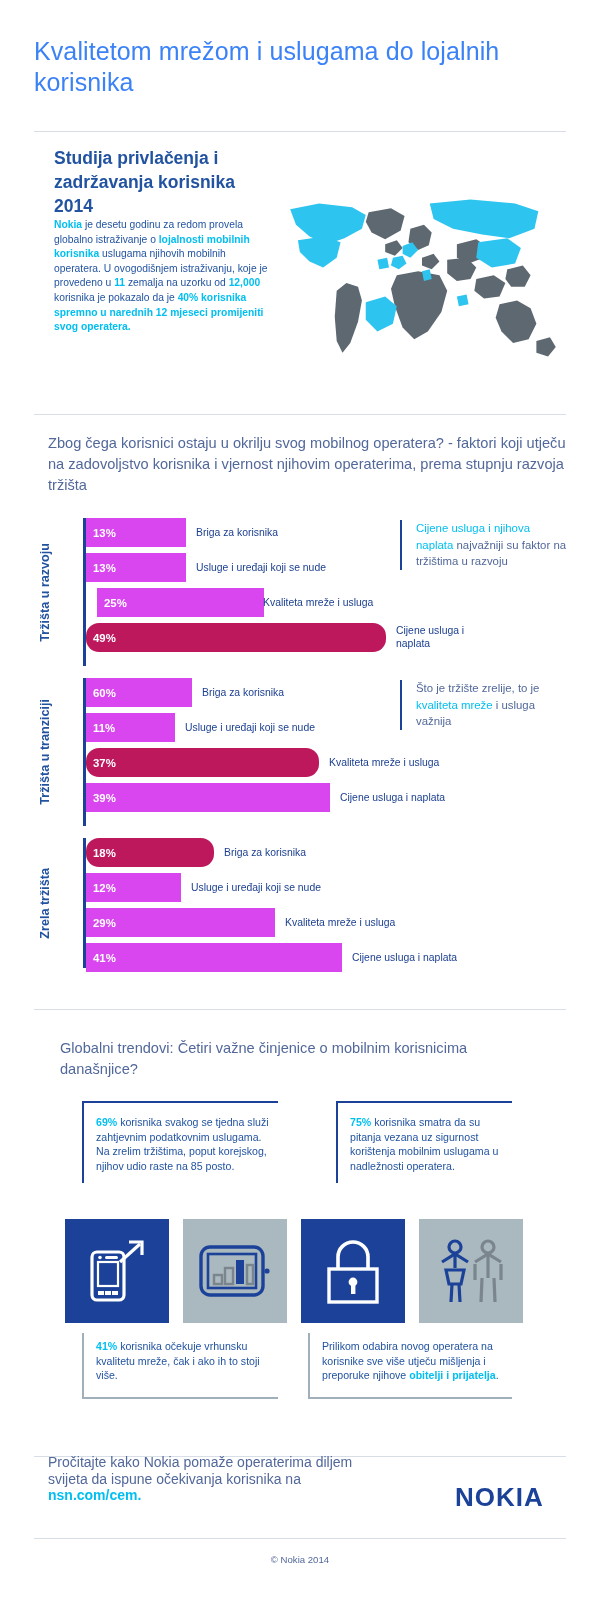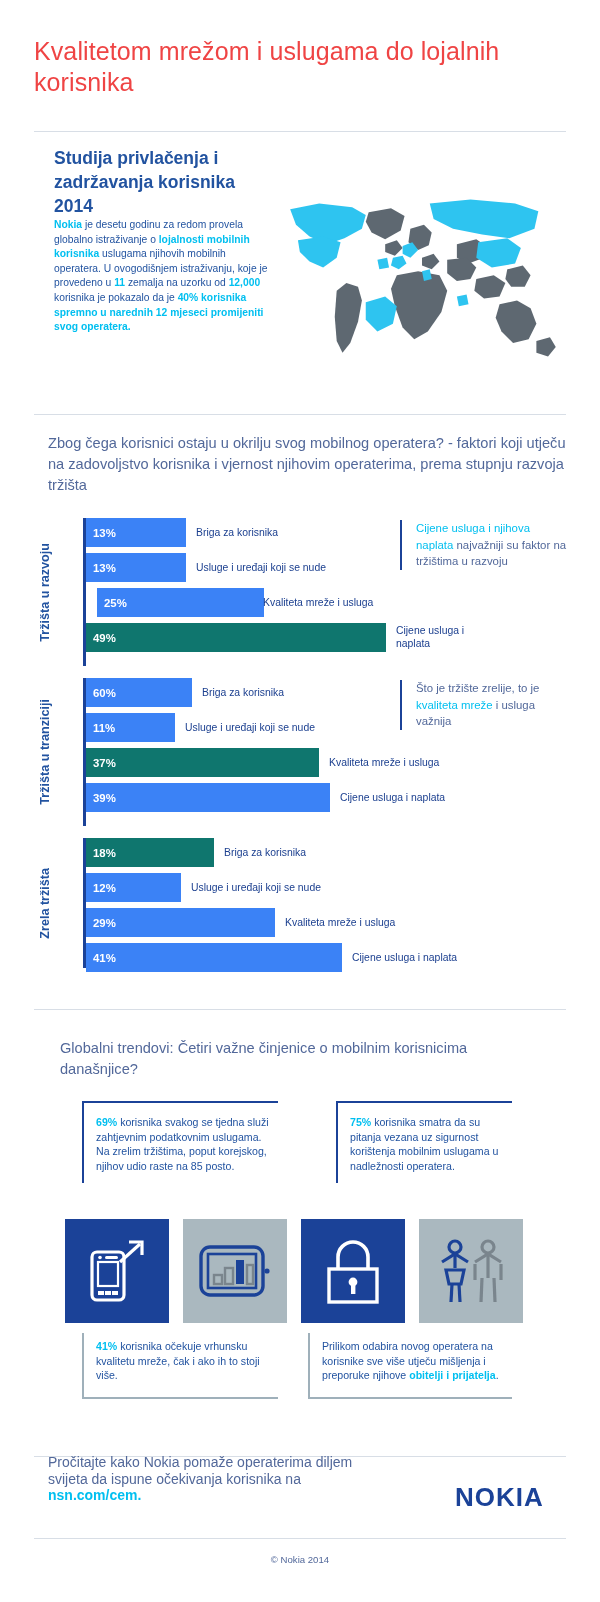--- a/index.html
+++ b/index.html
@@ -20,7 +20,7 @@
   .header { position: absolute; left: 34px; top: 36px; width: 532px; }
   .title {
     font-size: 25px; line-height: 31px; font-weight: 400;
-    color: #ef4444; letter-spacing: .1px;
+    color: #3b82f6; letter-spacing: .1px;
   }
   .rule-top { position: absolute; left: 34px; top: 131px; width: 532px; }
 

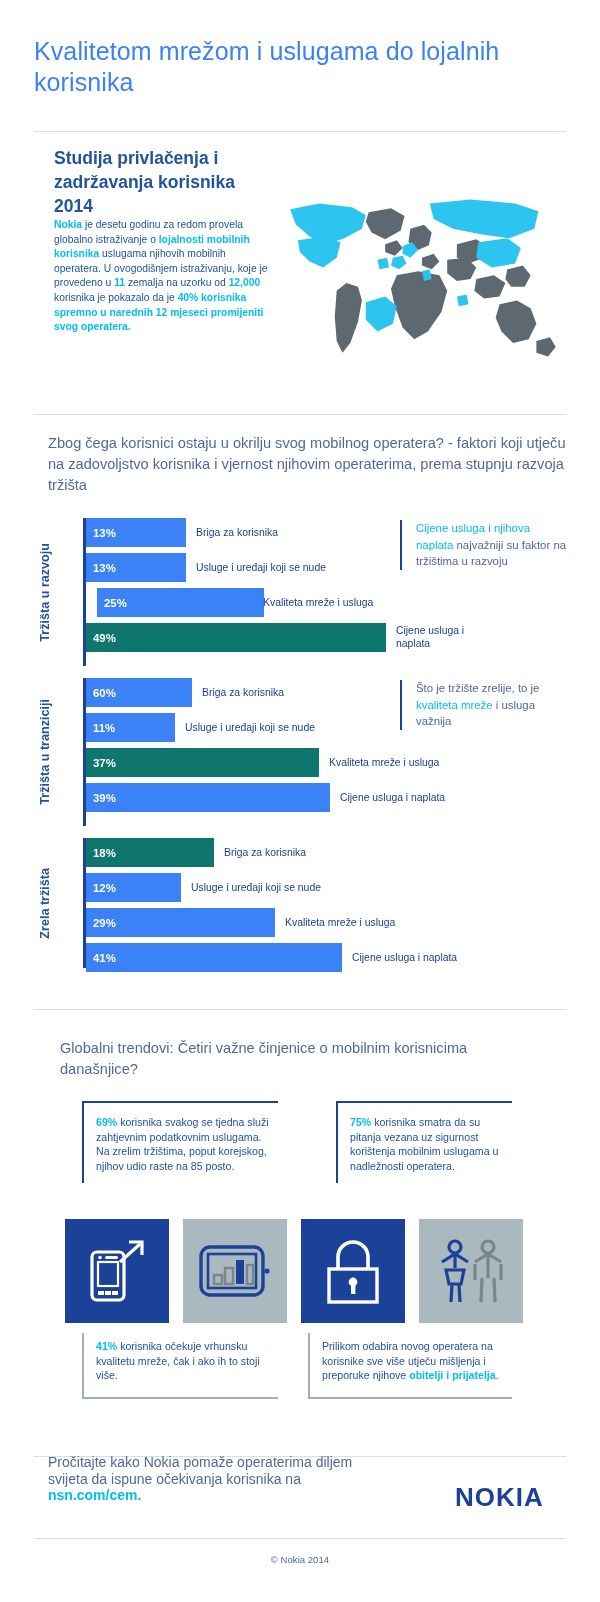--- a/index.html
+++ b/index.html
@@ -69,7 +69,7 @@
     position: absolute; left: 0; top: 0; height: 29px;
     display: flex; align-items: center;
   }
-  .bar.navyb { background: #3b82f6; }
+  .bar.navyb { background: #d946ef; }
   .bar.cyanb { background: #0f766e; }
   .bar-val {
     color: #ffffff; font-size: 11.4px; font-weight: 700;

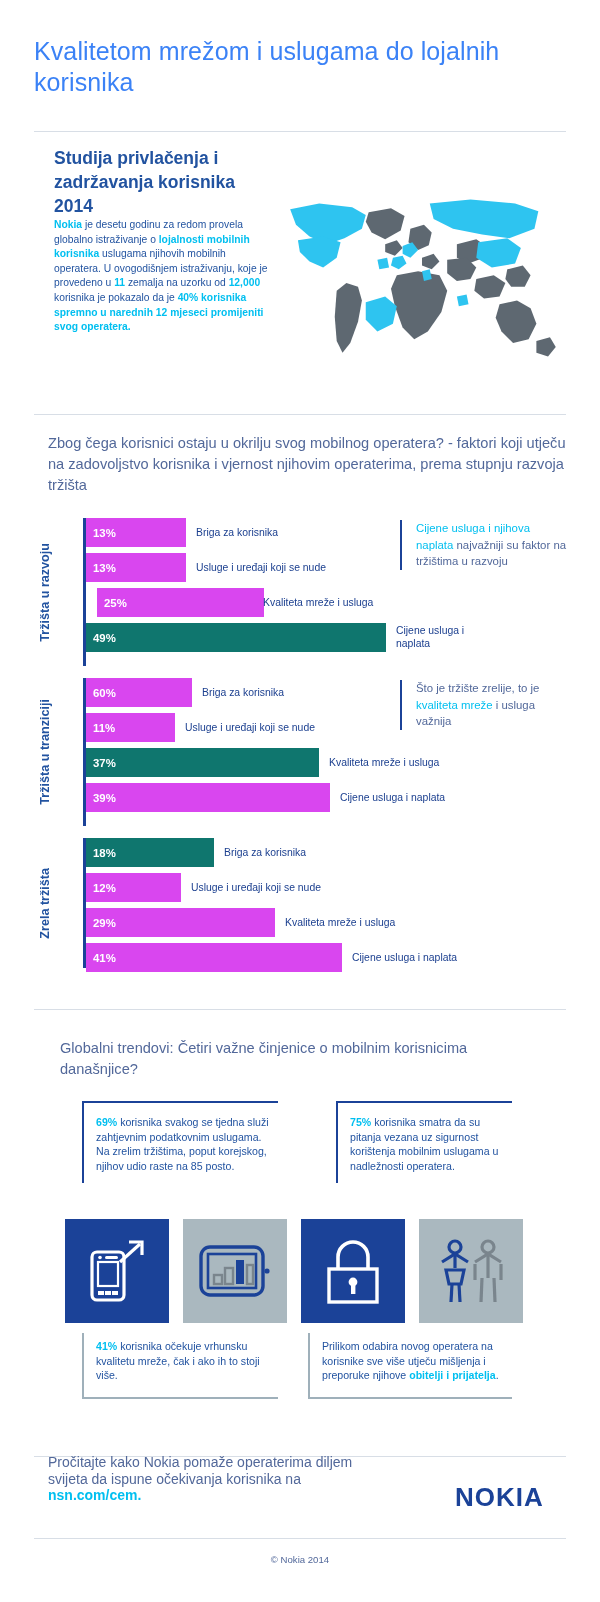--- a/index.html
+++ b/index.html
@@ -70,7 +70,7 @@
     display: flex; align-items: center;
   }
   .bar.navyb { background: #d946ef; }
-  .bar.cyanb { background: #0f766e; }
+  .bar.cyanb { background: #be185d; border-radius: 13px; }
   .bar-val {
     color: #ffffff; font-size: 11.4px; font-weight: 700;
     padding-left: 7px; white-space: nowrap;

